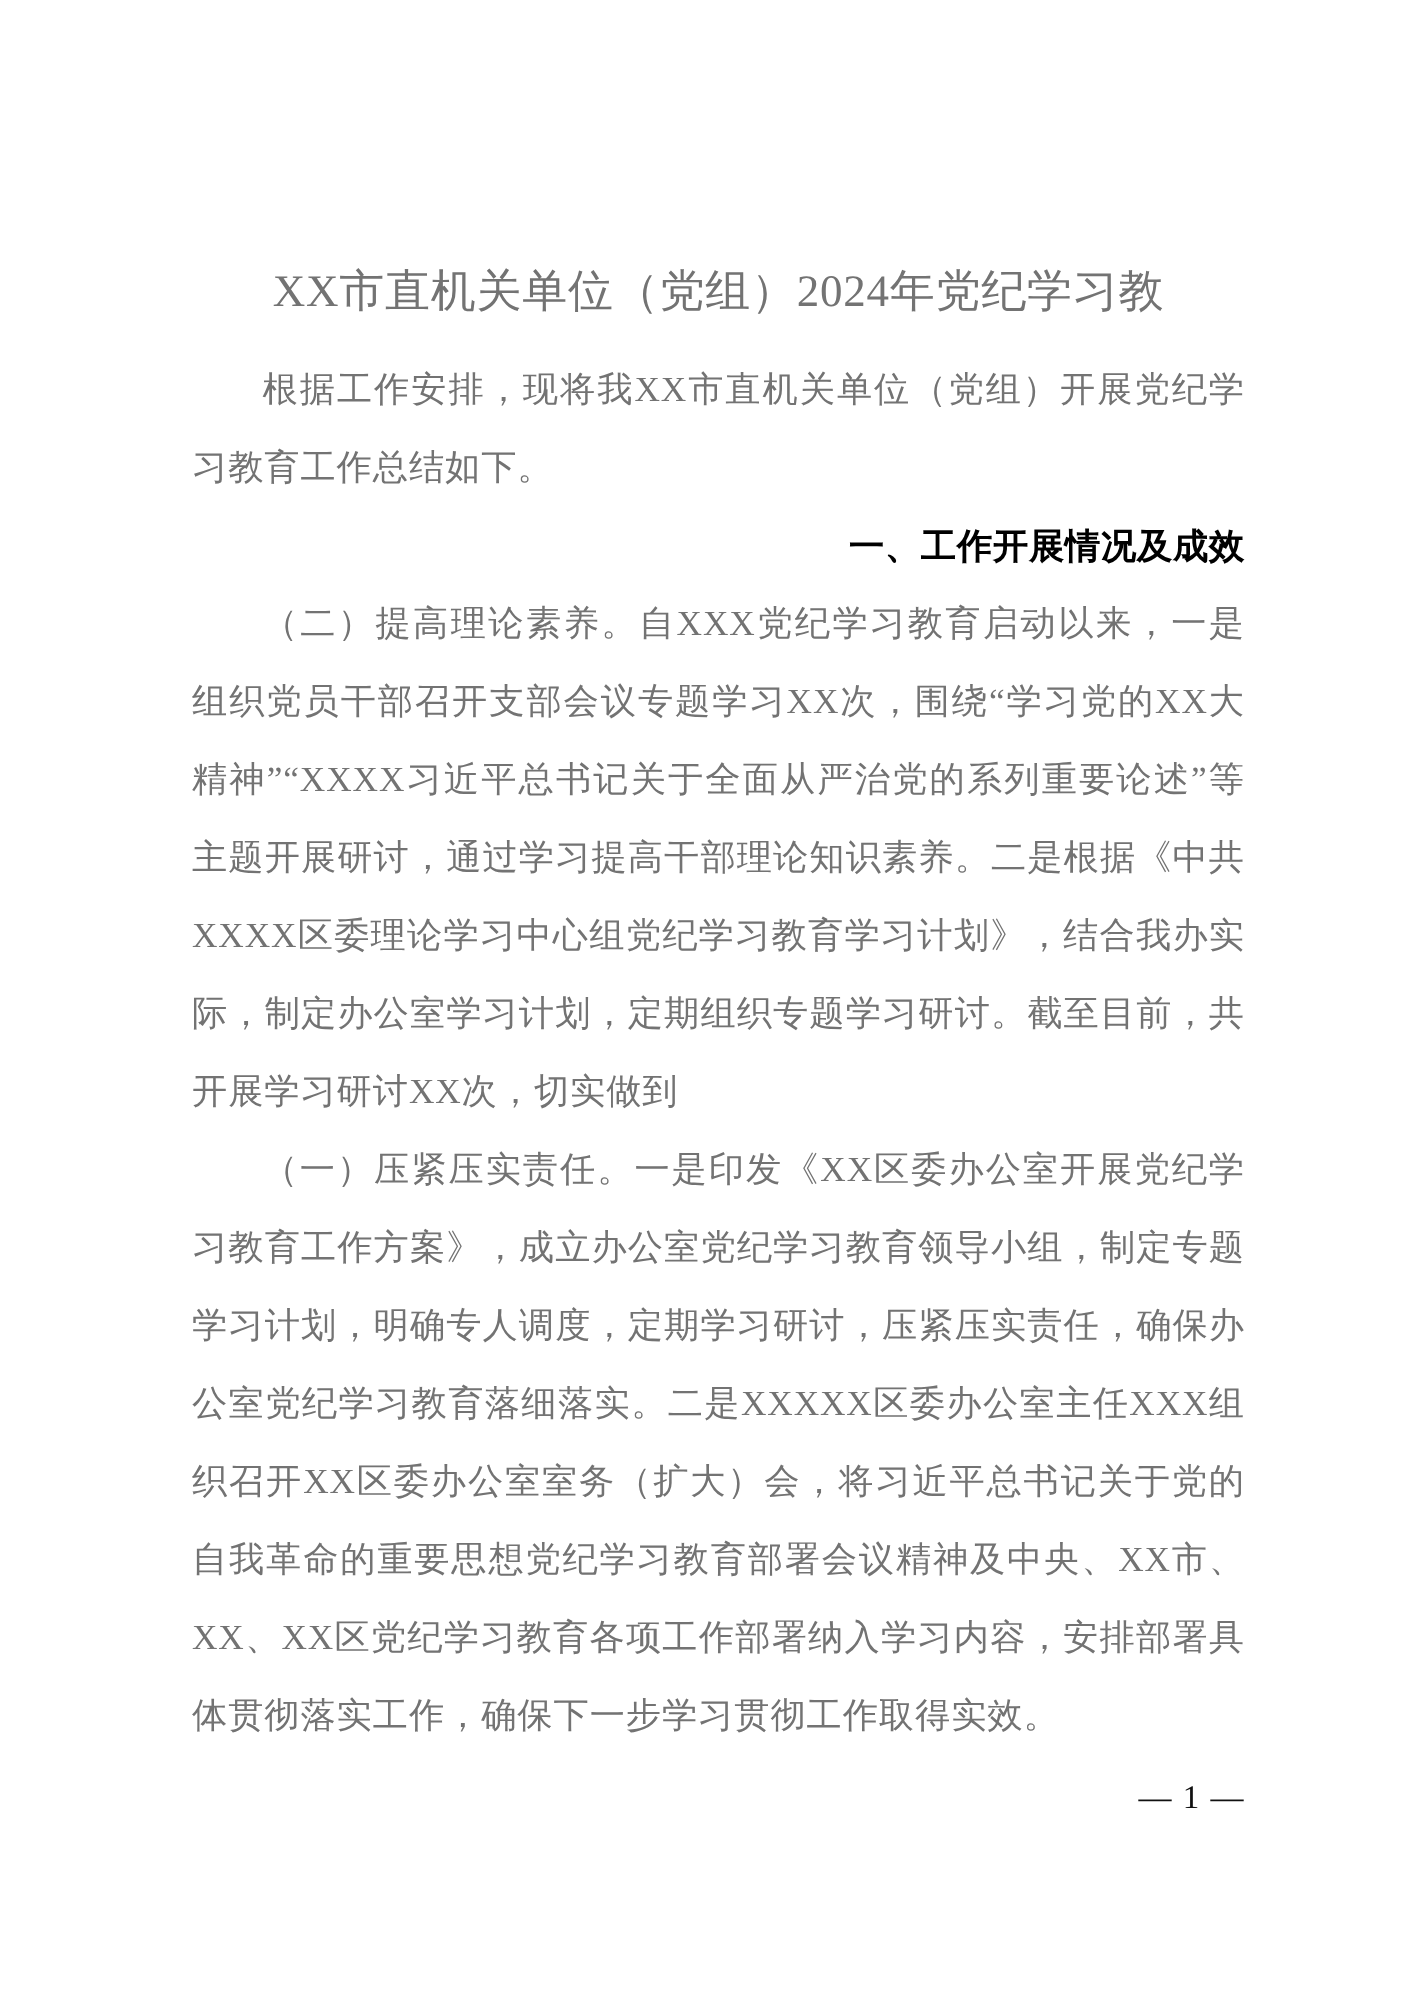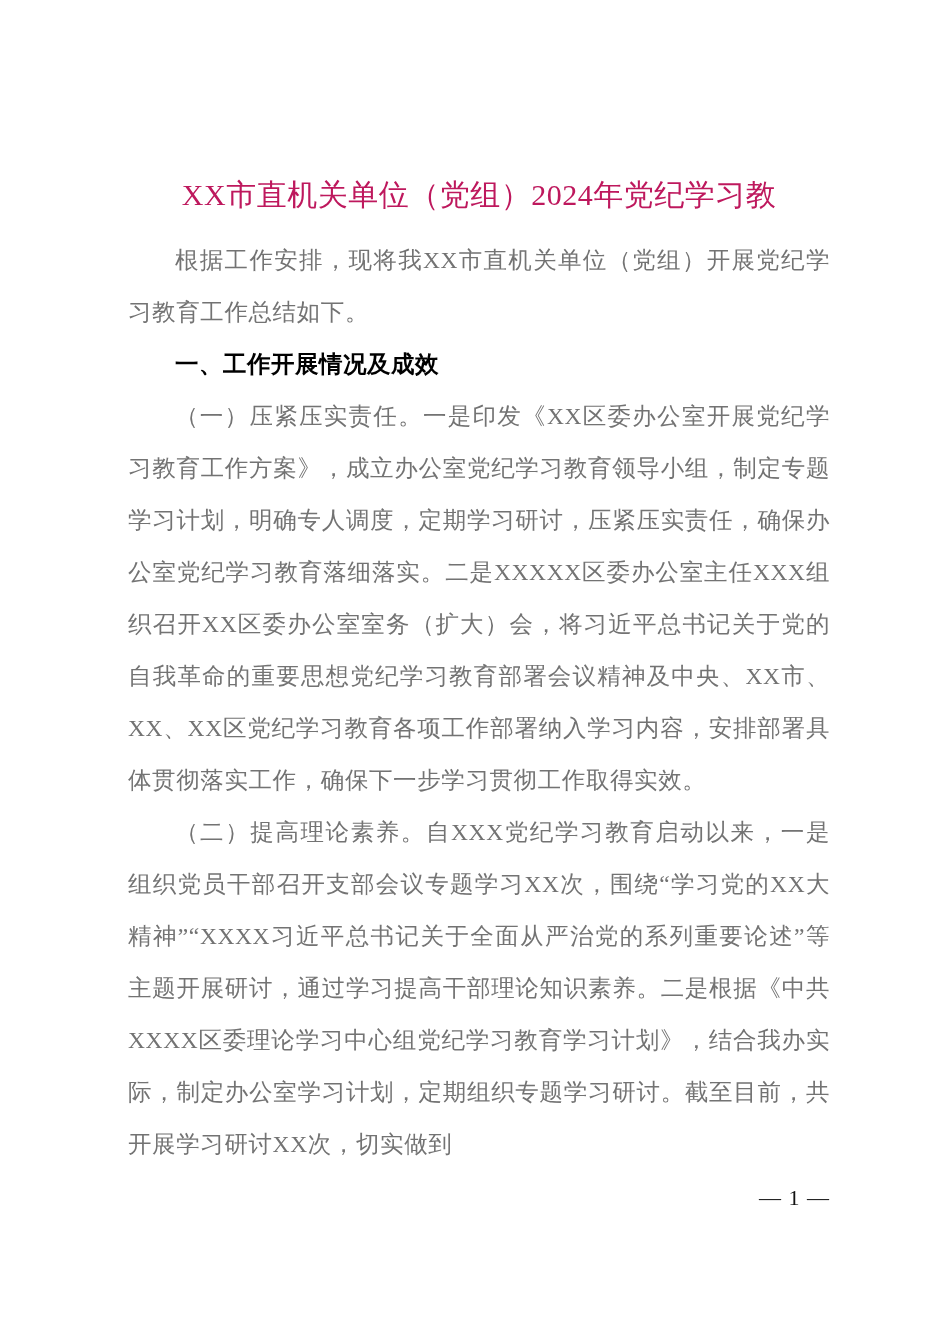--- a/index.html
+++ b/index.html
@@ -33,7 +33,7 @@
     letter-spacing: 0.5px;
     margin: 0 0 14px 0;
     font-weight: 400;
-    color: #be185d;
+    color: #737373;
   }
 
   

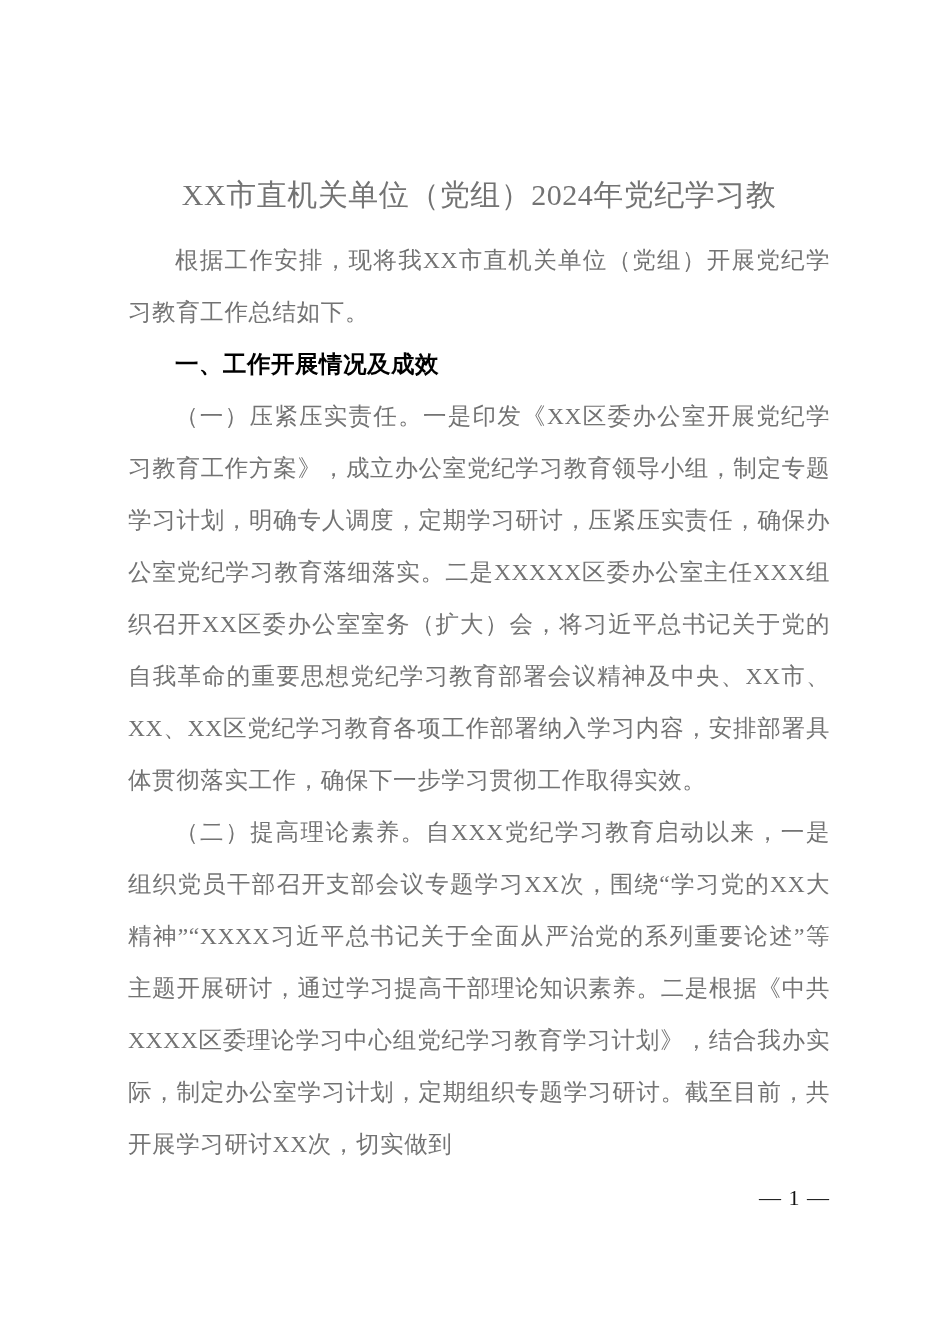--- a/index.html
+++ b/index.html
@@ -61,6 +61,7 @@
     text-indent: 2em;
     letter-spacing: 0.5px;
     color: #000;
+    text-align: right;
   }
 
   

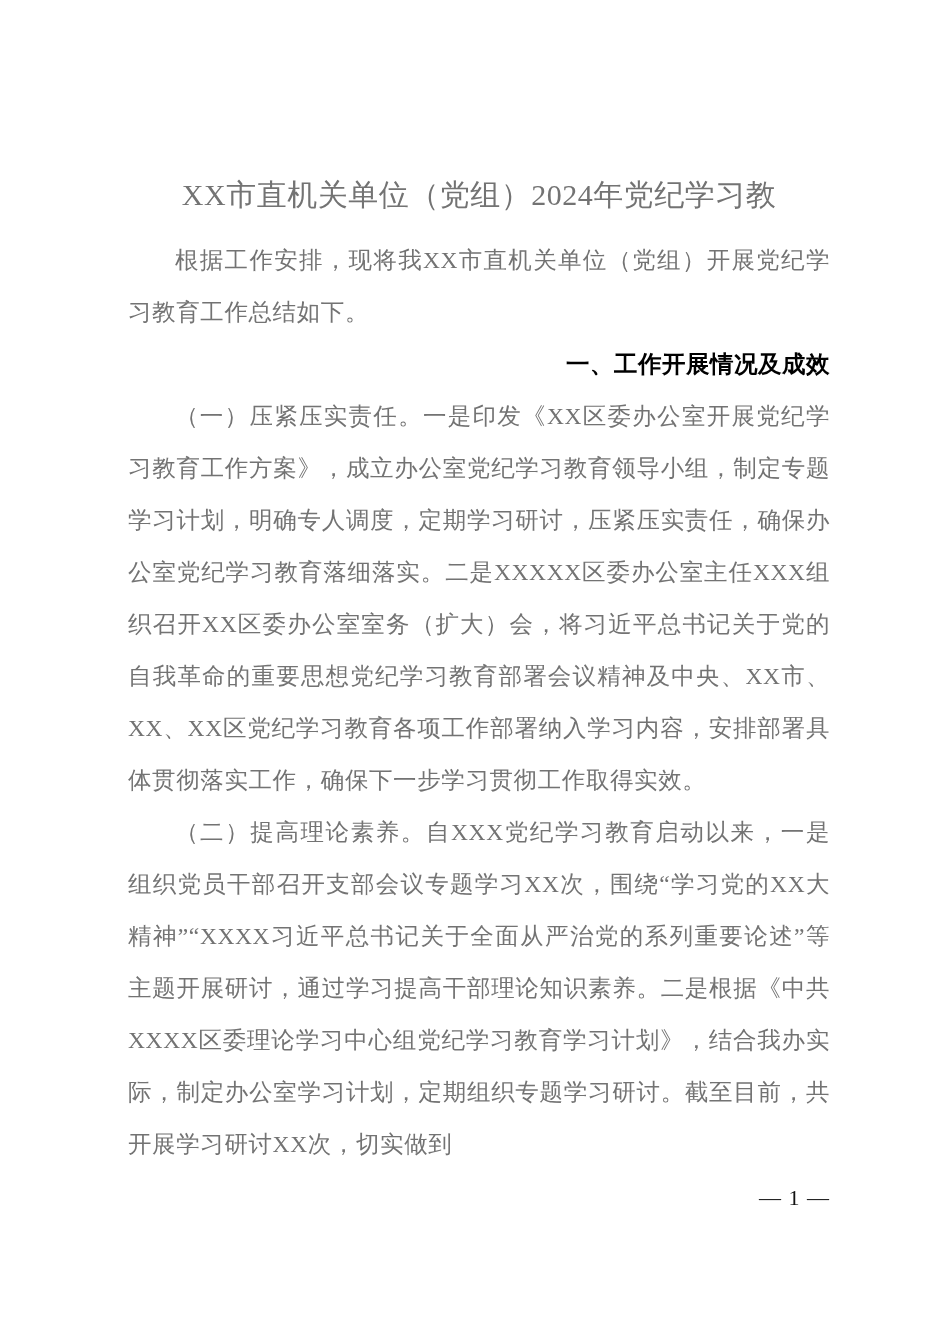--- a/index.html
+++ b/index.html
@@ -92,9 +92,9 @@
 
     <h2 class="sec-heading">一、工作开展情况及成效</h2>
 
+    <p class="para">（二）提高理论素养。自XXX党纪学习教育启动以来，一是组织党员干部召开支部会议专题学习XX次，围绕“学习党的XX大精神”“XXXX习近平总书记关于全面从严治党的系列重要论述”等主题开展研讨，通过学习提高干部理论知识素养。二是根据《中共XXXX区委理论学习中心组党纪学习教育学习计划》，结合我办实际，制定办公室学习计划，定期组织专题学习研讨。截至目前，共开展学习研讨XX次，切实做到</p>
+
     <p class="para">（一）压紧压实责任。一是印发《XX区委办公室开展党纪学习教育工作方案》，成立办公室党纪学习教育领导小组，制定专题学习计划，明确专人调度，定期学习研讨，压紧压实责任，确保办公室党纪学习教育落细落实。二是XXXXX区委办公室主任XXX组织召开XX区委办公室室务（扩大）会，将习近平总书记关于党的自我革命的重要思想党纪学习教育部署会议精神及中央、XX市、XX、XX区党纪学习教育各项工作部署纳入学习内容，安排部署具体贯彻落实工作，确保下一步学习贯彻工作取得实效。</p>
-
-    <p class="para">（二）提高理论素养。自XXX党纪学习教育启动以来，一是组织党员干部召开支部会议专题学习XX次，围绕“学习党的XX大精神”“XXXX习近平总书记关于全面从严治党的系列重要论述”等主题开展研讨，通过学习提高干部理论知识素养。二是根据《中共XXXX区委理论学习中心组党纪学习教育学习计划》，结合我办实际，制定办公室学习计划，定期组织专题学习研讨。截至目前，共开展学习研讨XX次，切实做到</p>
 
   </div>
 

